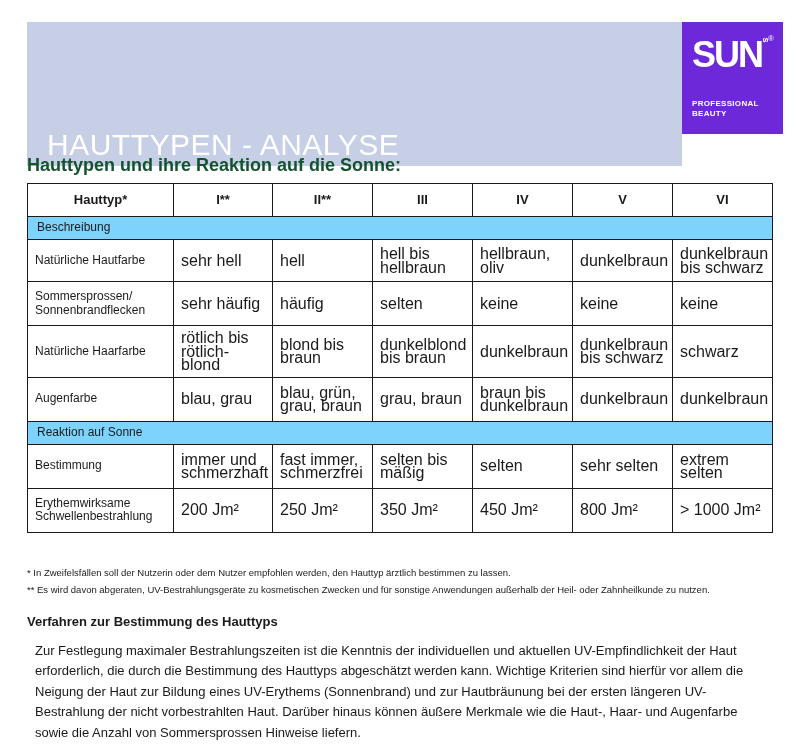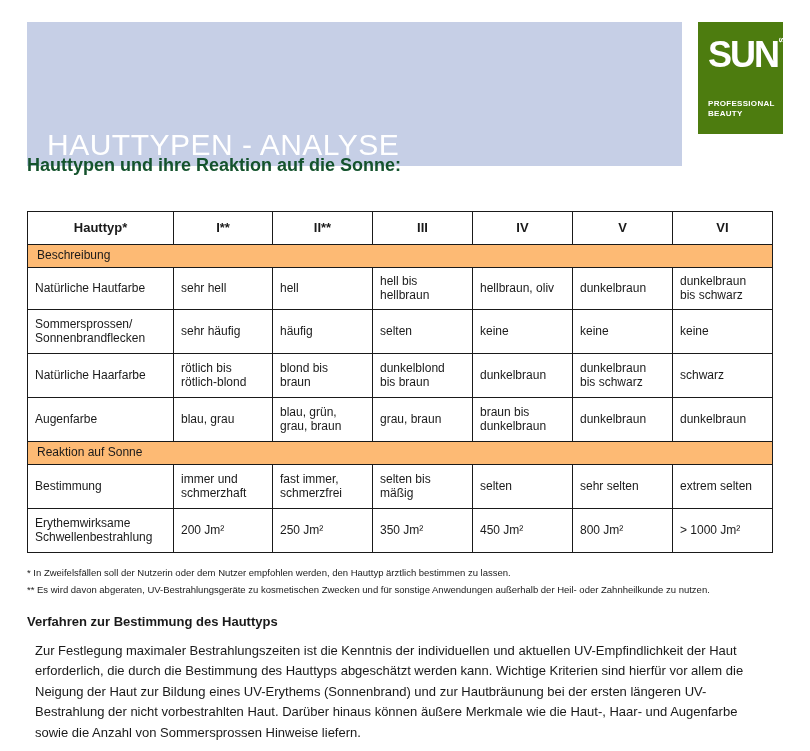--- a/index.html
+++ b/index.html
@@ -34,8 +34,8 @@
   }
   .logo-box {
     position: absolute; right: 0; top: 0;
-    width: 85px; height: 112px;
-    background: #4d7c0f;
+    width: 101px; height: 112px;
+    background: #6d28d9;
   }
   .logo-mark {
     position: absolute;

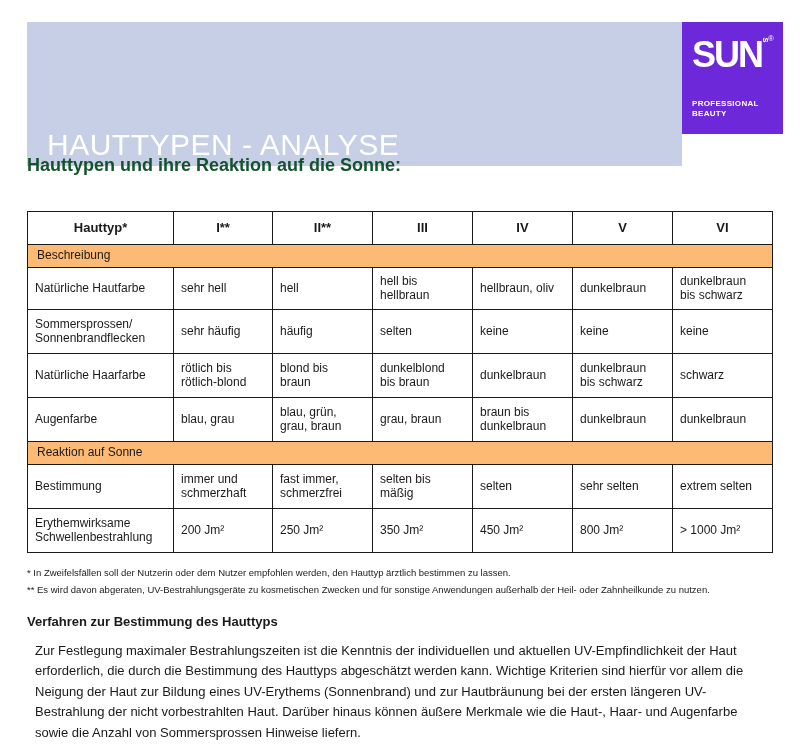--- a/index.html
+++ b/index.html
@@ -89,7 +89,6 @@
     position: absolute;
     left: 27px; top: 183px;
     width: 745px;
-    margin-top: 28px;
   }
   table.skin {
     width: 745px;

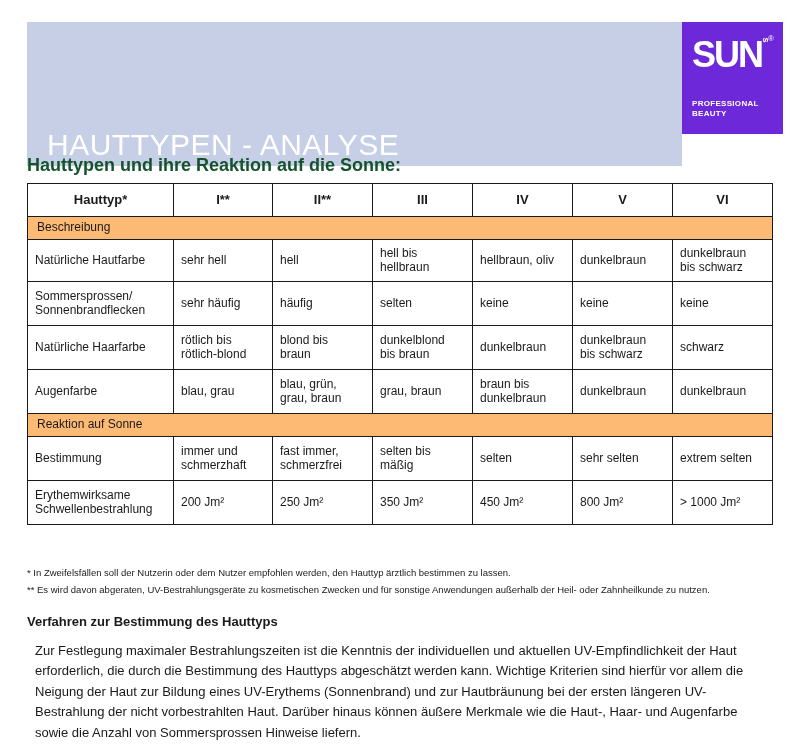--- a/index.html
+++ b/index.html
@@ -114,7 +114,7 @@
   }
   table.skin thead th.first { text-align: center; }
   tr.section td {
-    background: #fdba74;
+    background: #7dd3fc;
     font-size: 12px;
     font-weight: normal;
     height: 23px;

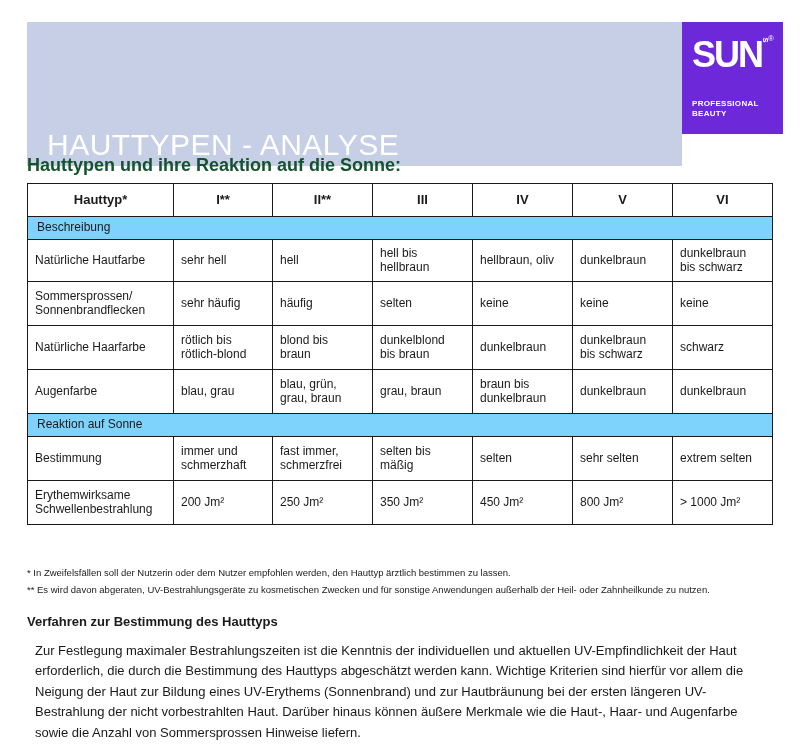--- a/index.html
+++ b/index.html
@@ -121,7 +121,7 @@
     padding: 3px 9px;
   }
   td.rowlabel { font-size: 12px; }
-  td.cell { font-size: 12px; }
+  td.cell { font-size: 16px; }
   .r-nat   td { height: 42px; }
   .r-somm  td { height: 44px; }
   .r-haar  td { height: 44px; }

